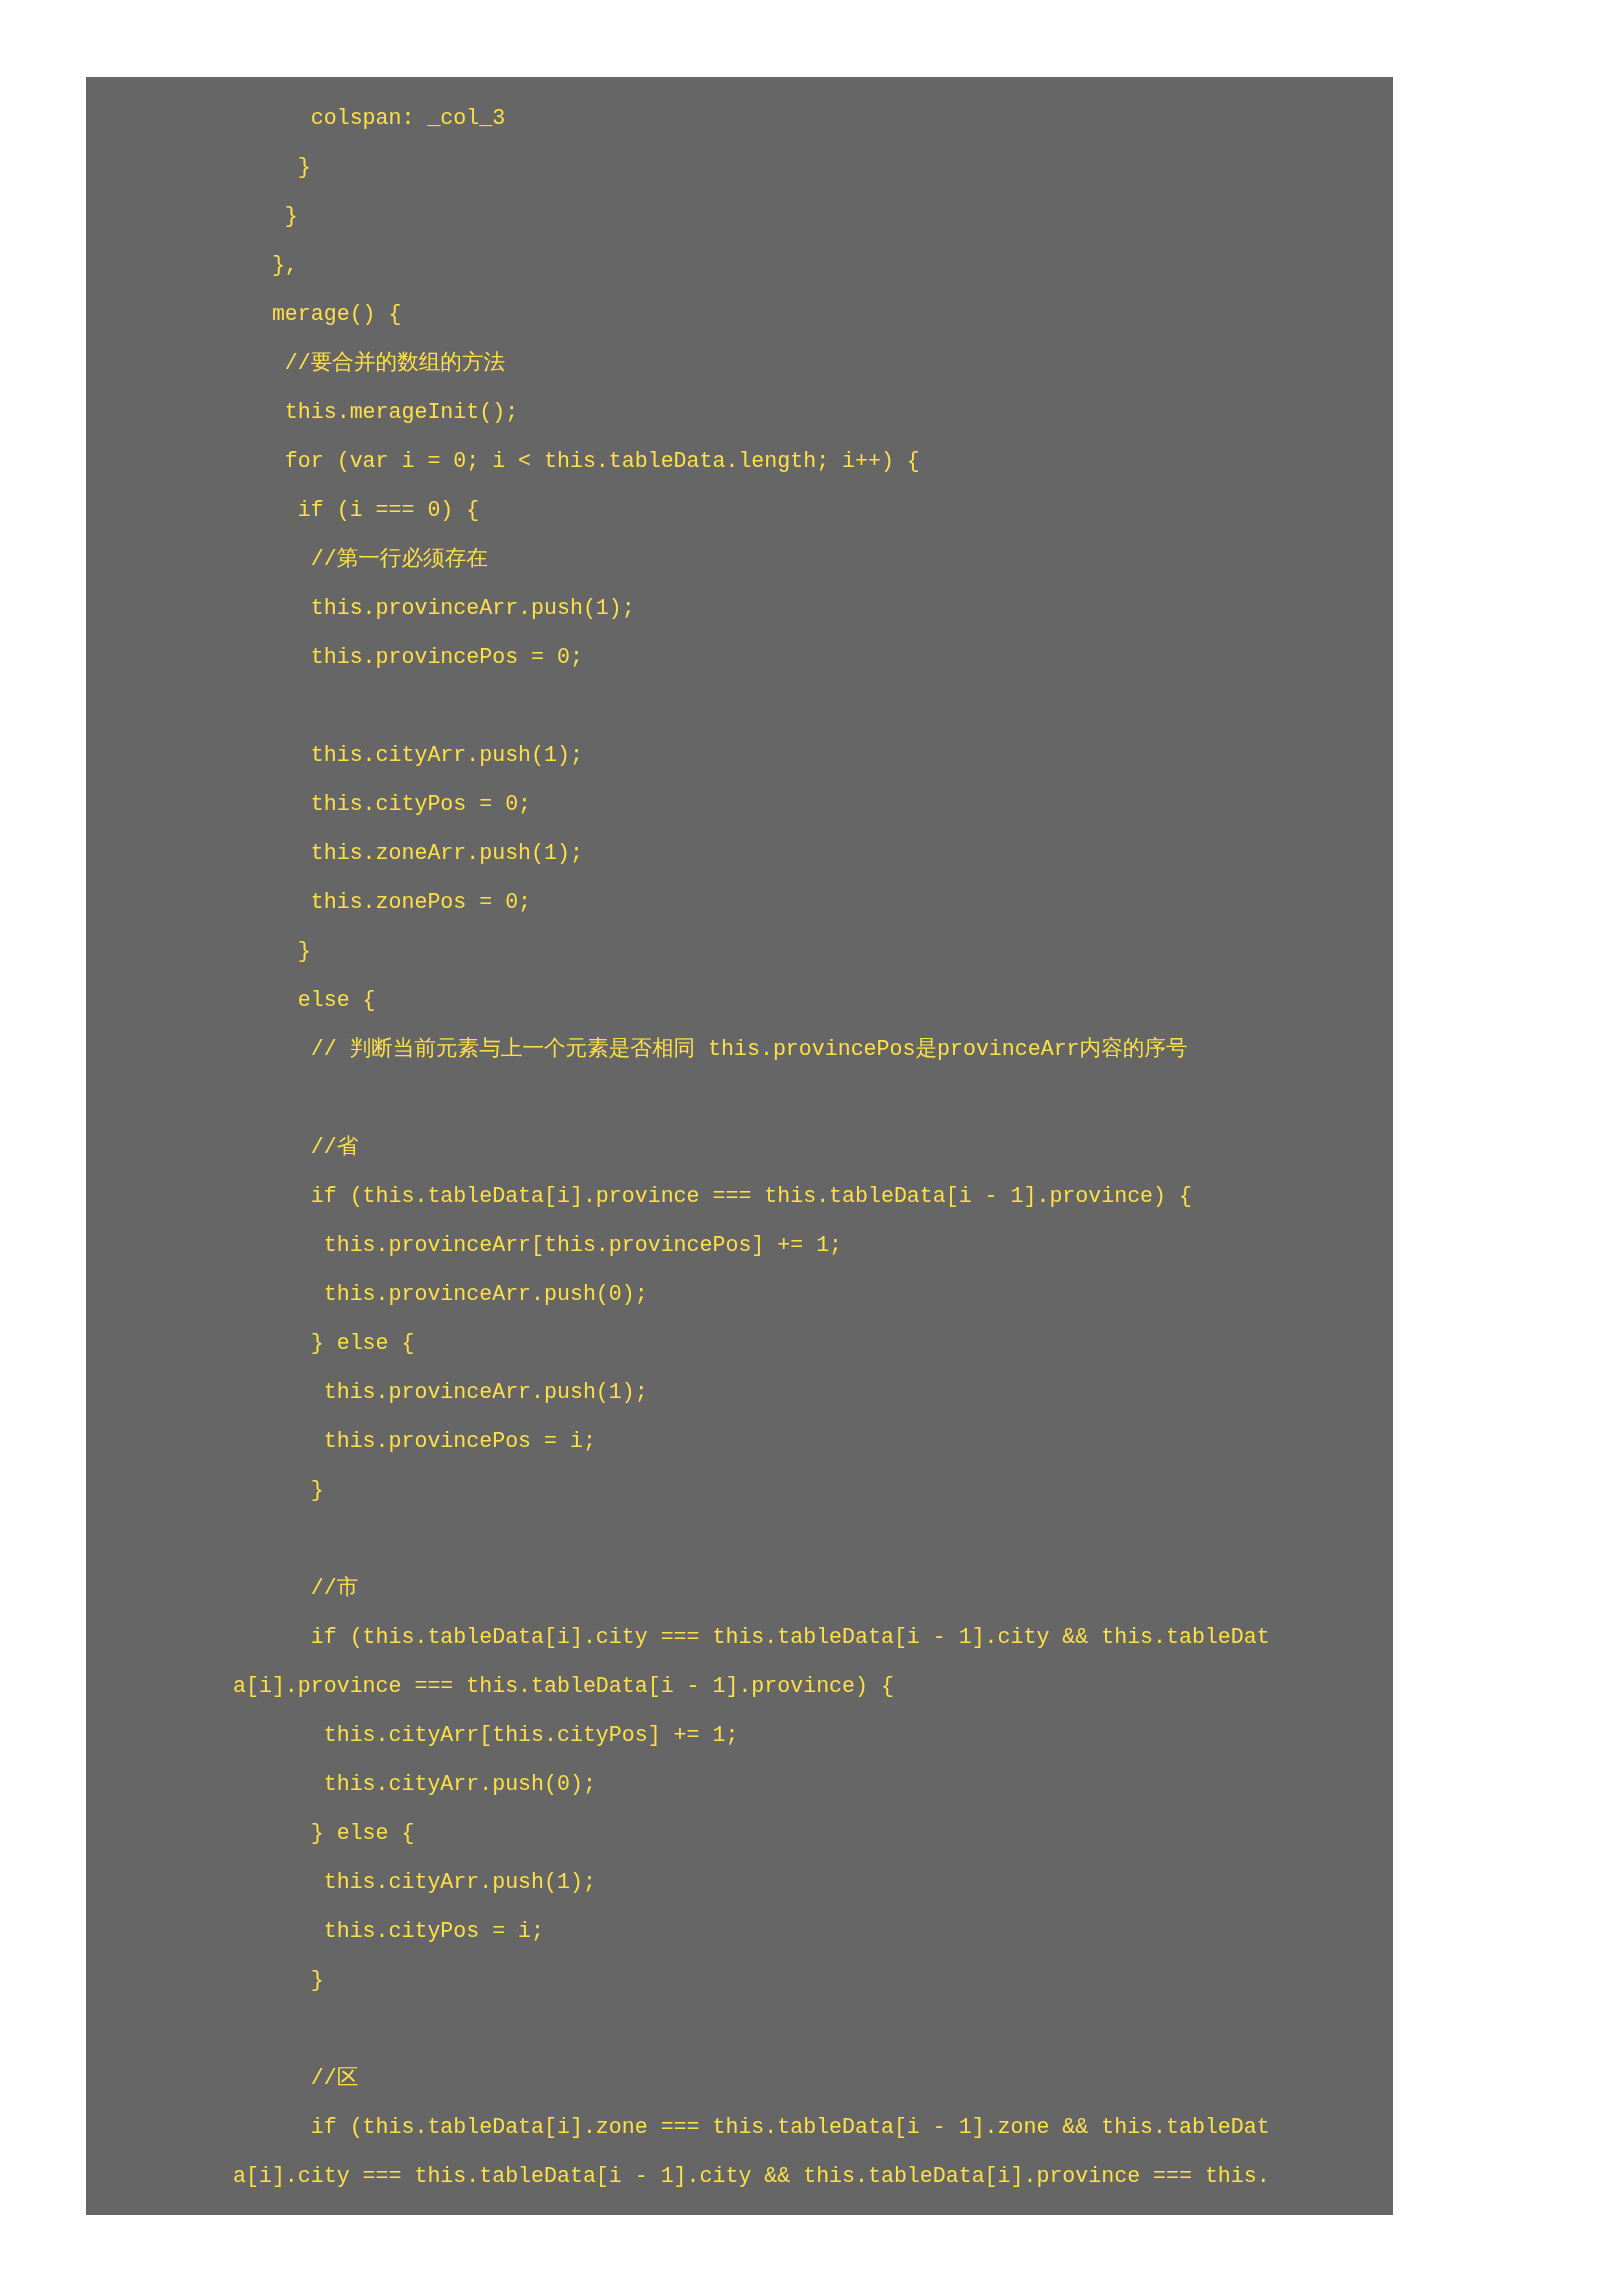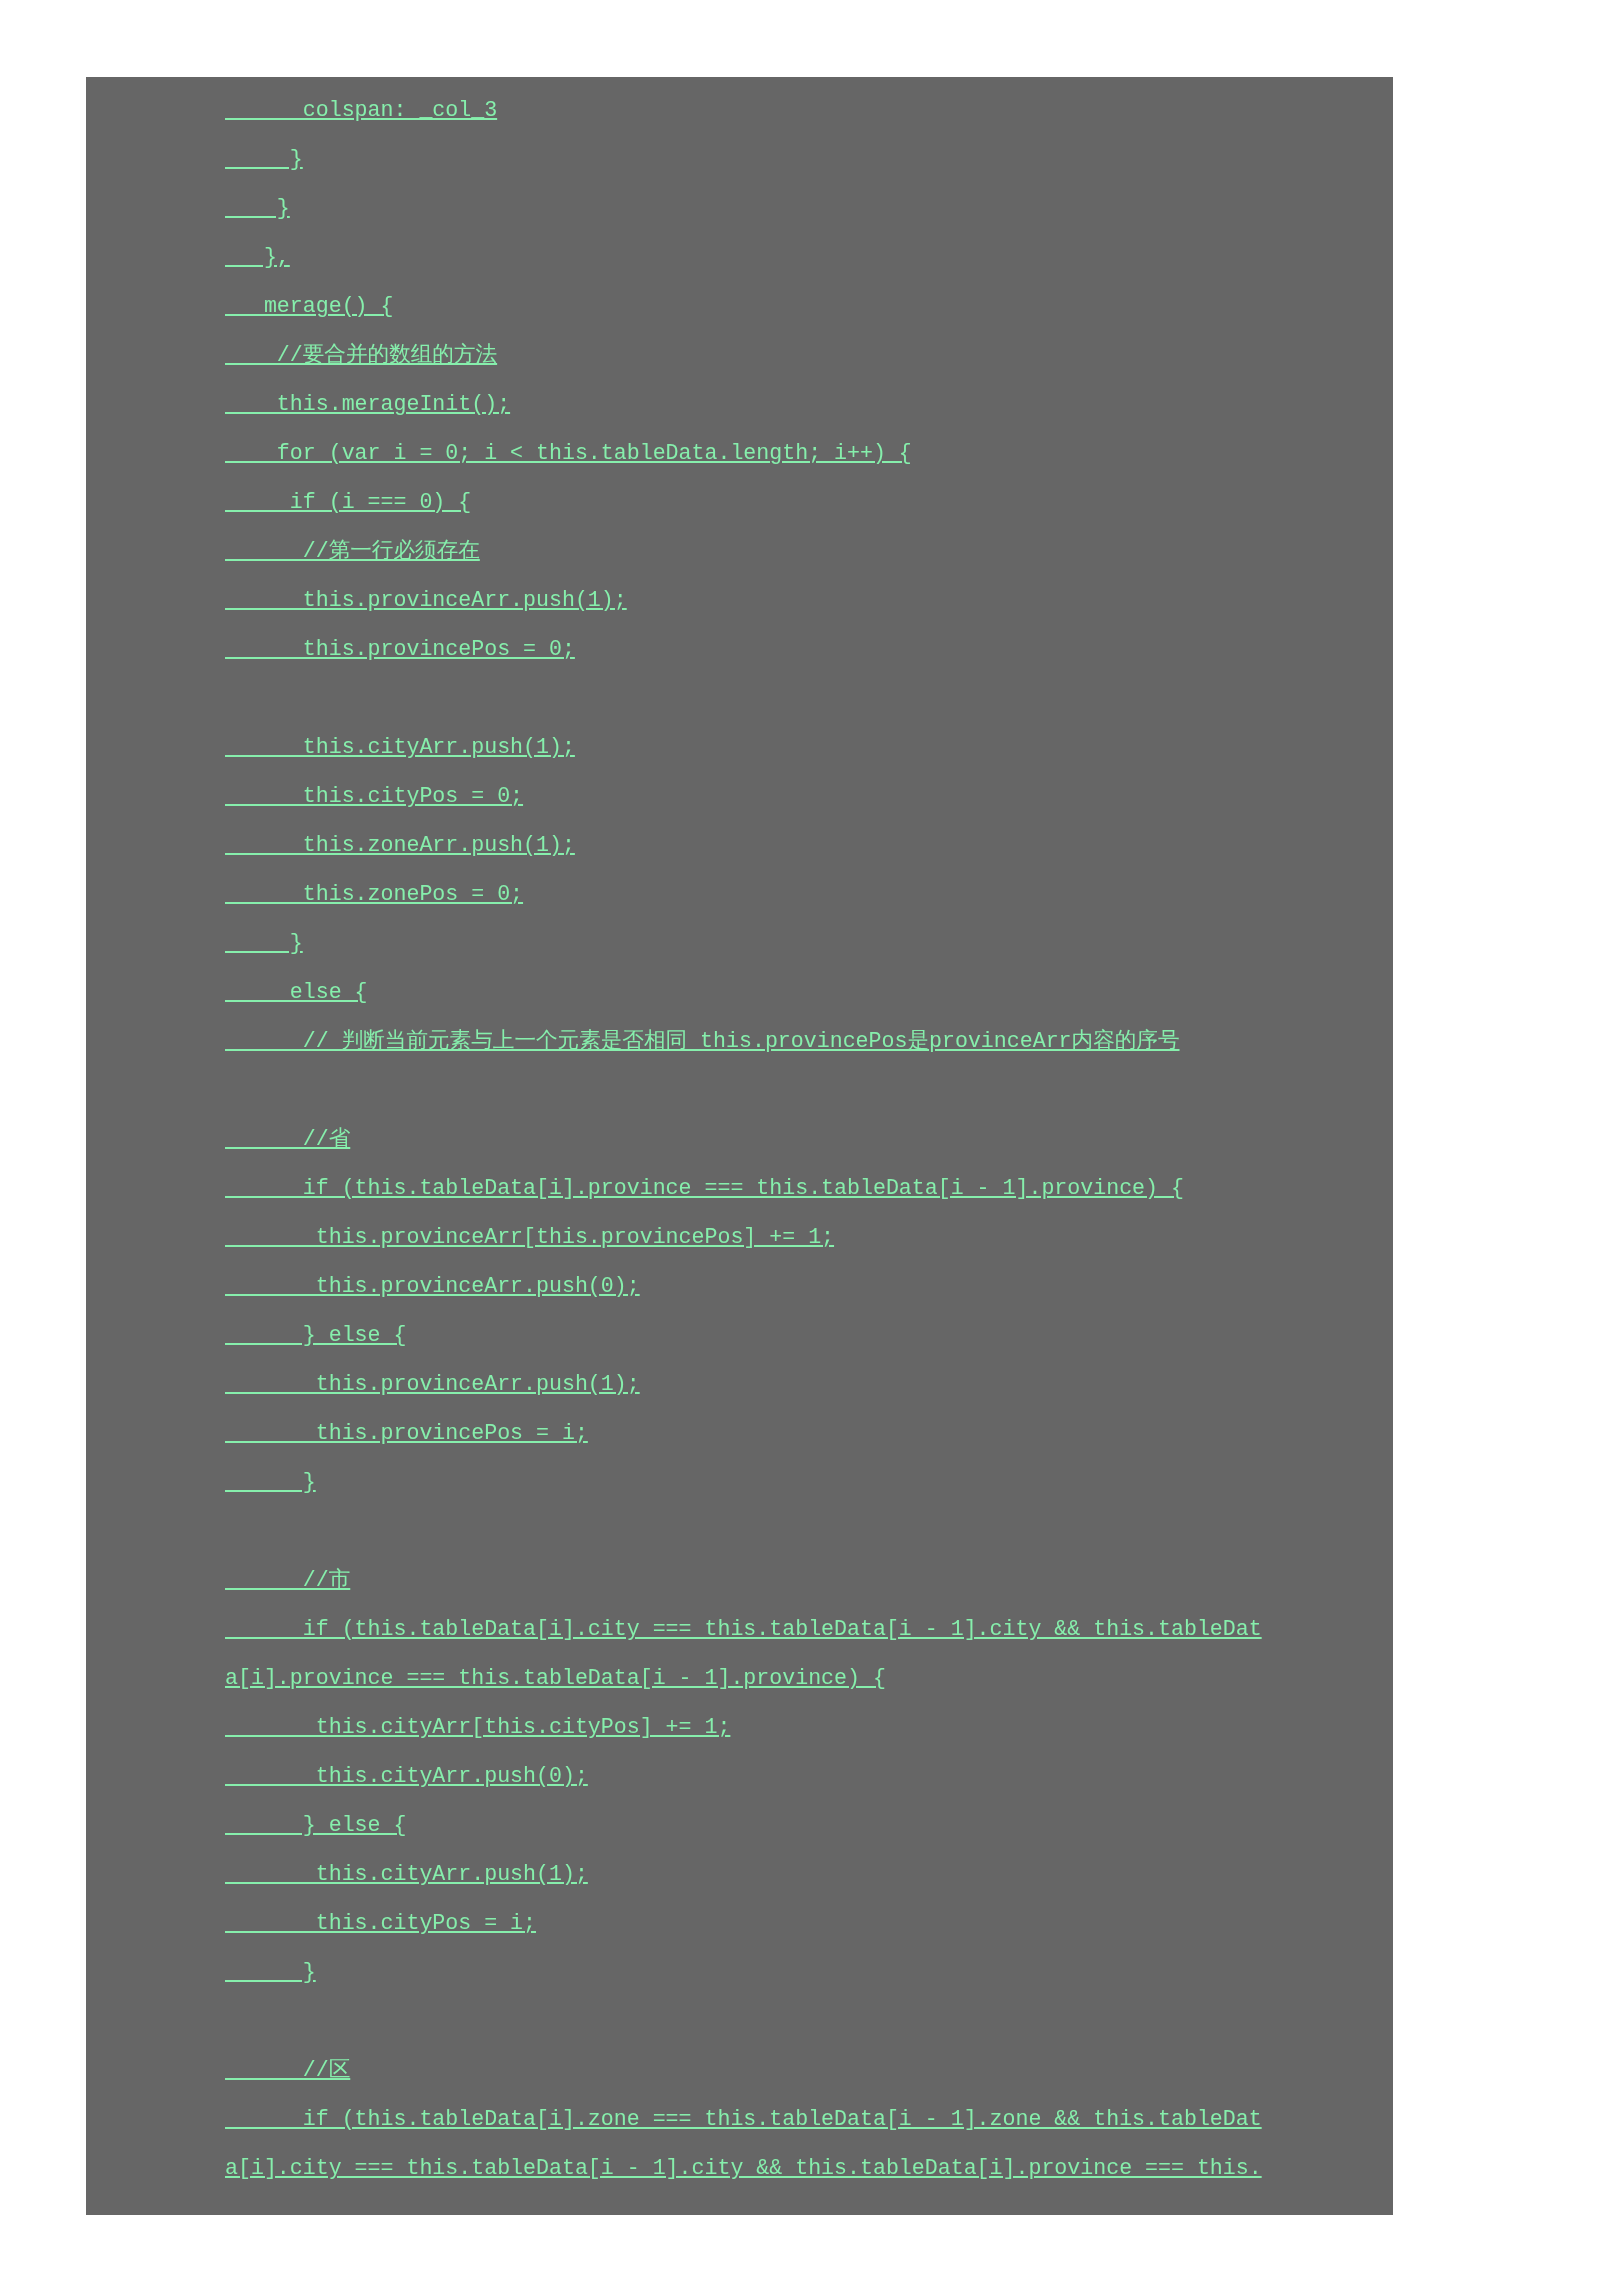--- a/index.html
+++ b/index.html
@@ -34,14 +34,13 @@
     padding: 8.8px 94px 0 139px;
   }
   pre.code {
-    margin: 0;
+    margin: 8px;
     font-family: "Liberation Mono", "DejaVu Sans Mono", monospace;
     font-size: 21.6px;
     line-height: 49px;
-    color: #86efac;
+    color: #fde047;
     white-space: pre;
     letter-spacing: 0;
-    text-decoration: underline;
   }
 </style>
 </head>

